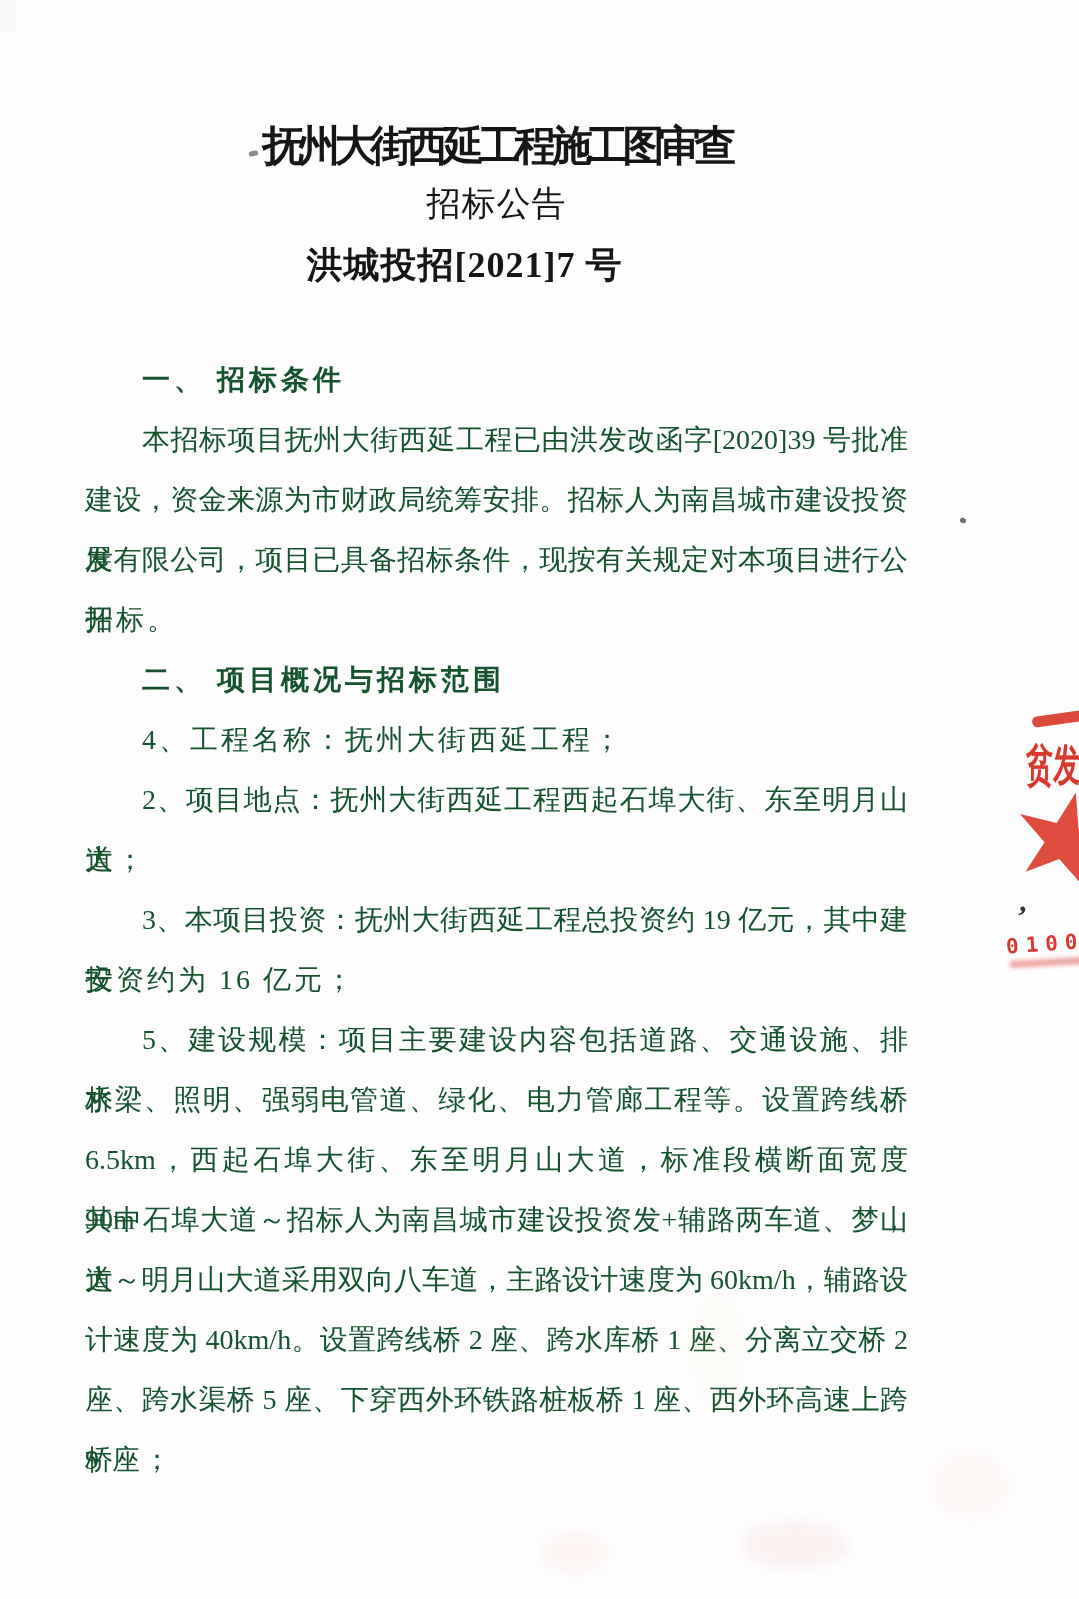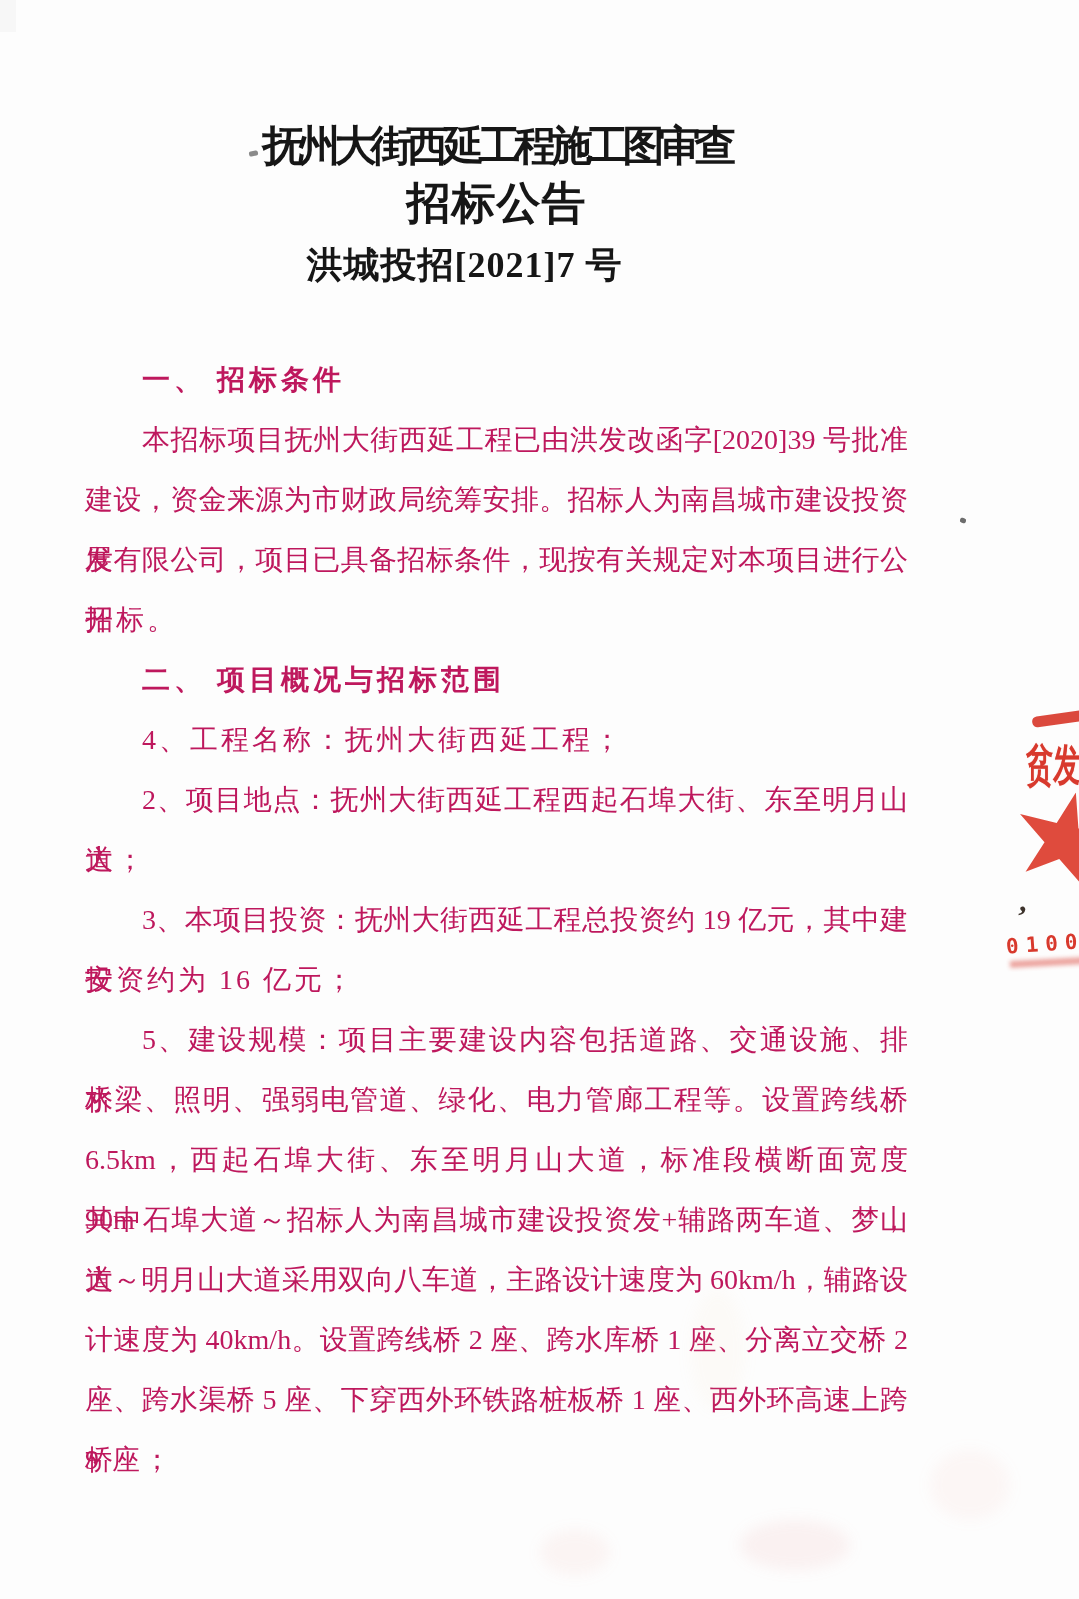--- a/index.html
+++ b/index.html
@@ -15,7 +15,7 @@
     position:relative;height:52px;line-height:52px;
     font-size:42px;font-weight:700;letter-spacing:-6px;white-space:nowrap;
   }
-  .doc-title-2{height:64px;line-height:64px;font-size:44px;font-weight:700;letter-spacing:1px;}
+  .doc-title-2{height:64px;line-height:64px;font-size:34px;font-weight:400;letter-spacing:1px;}
   .doc-number{height:58px;line-height:58px;font-size:36px;font-weight:700;letter-spacing:1px;transform:translateX(-32px);}
   .body-block{margin-top:56px;}
   .line{

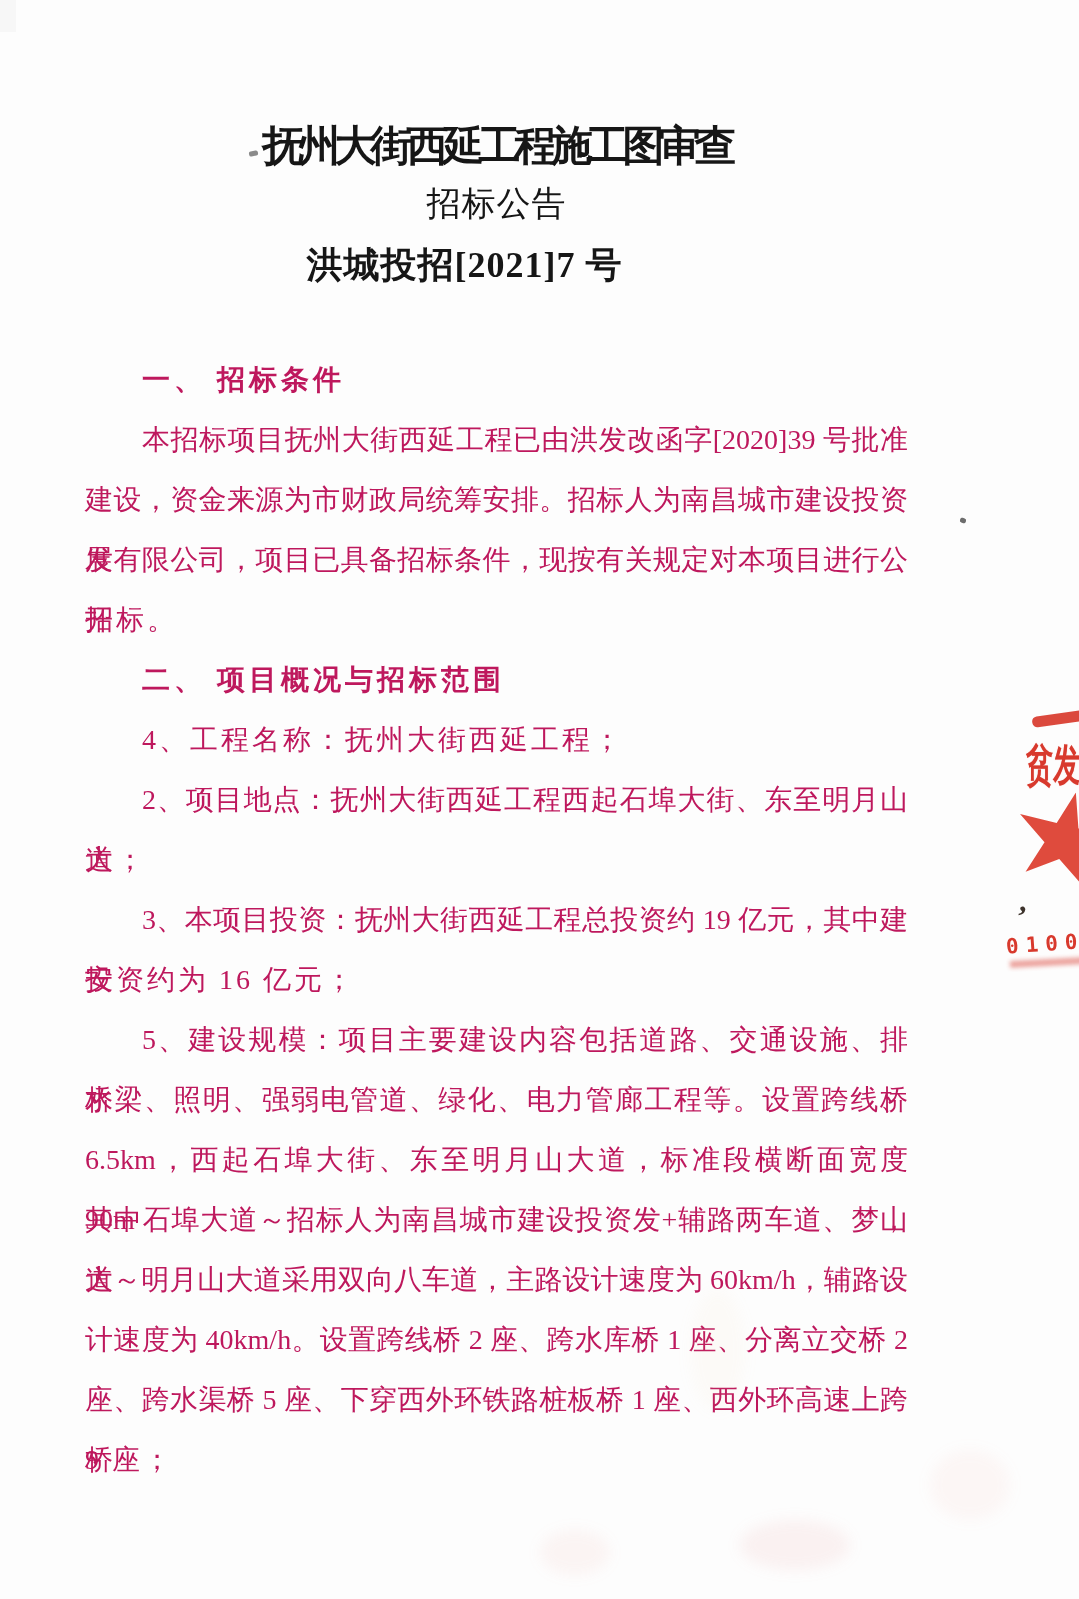--- a/index.html
+++ b/index.html
@@ -20,7 +20,7 @@
   .body-block{margin-top:56px;}
   .line{
     height:60px;line-height:60px;font-size:28px;white-space:nowrap;
-    letter-spacing:3px;color:#be185d;
+    letter-spacing:3px;color:#14532d;
   }
   .line.jfy{
     white-space:normal;letter-spacing:0;

